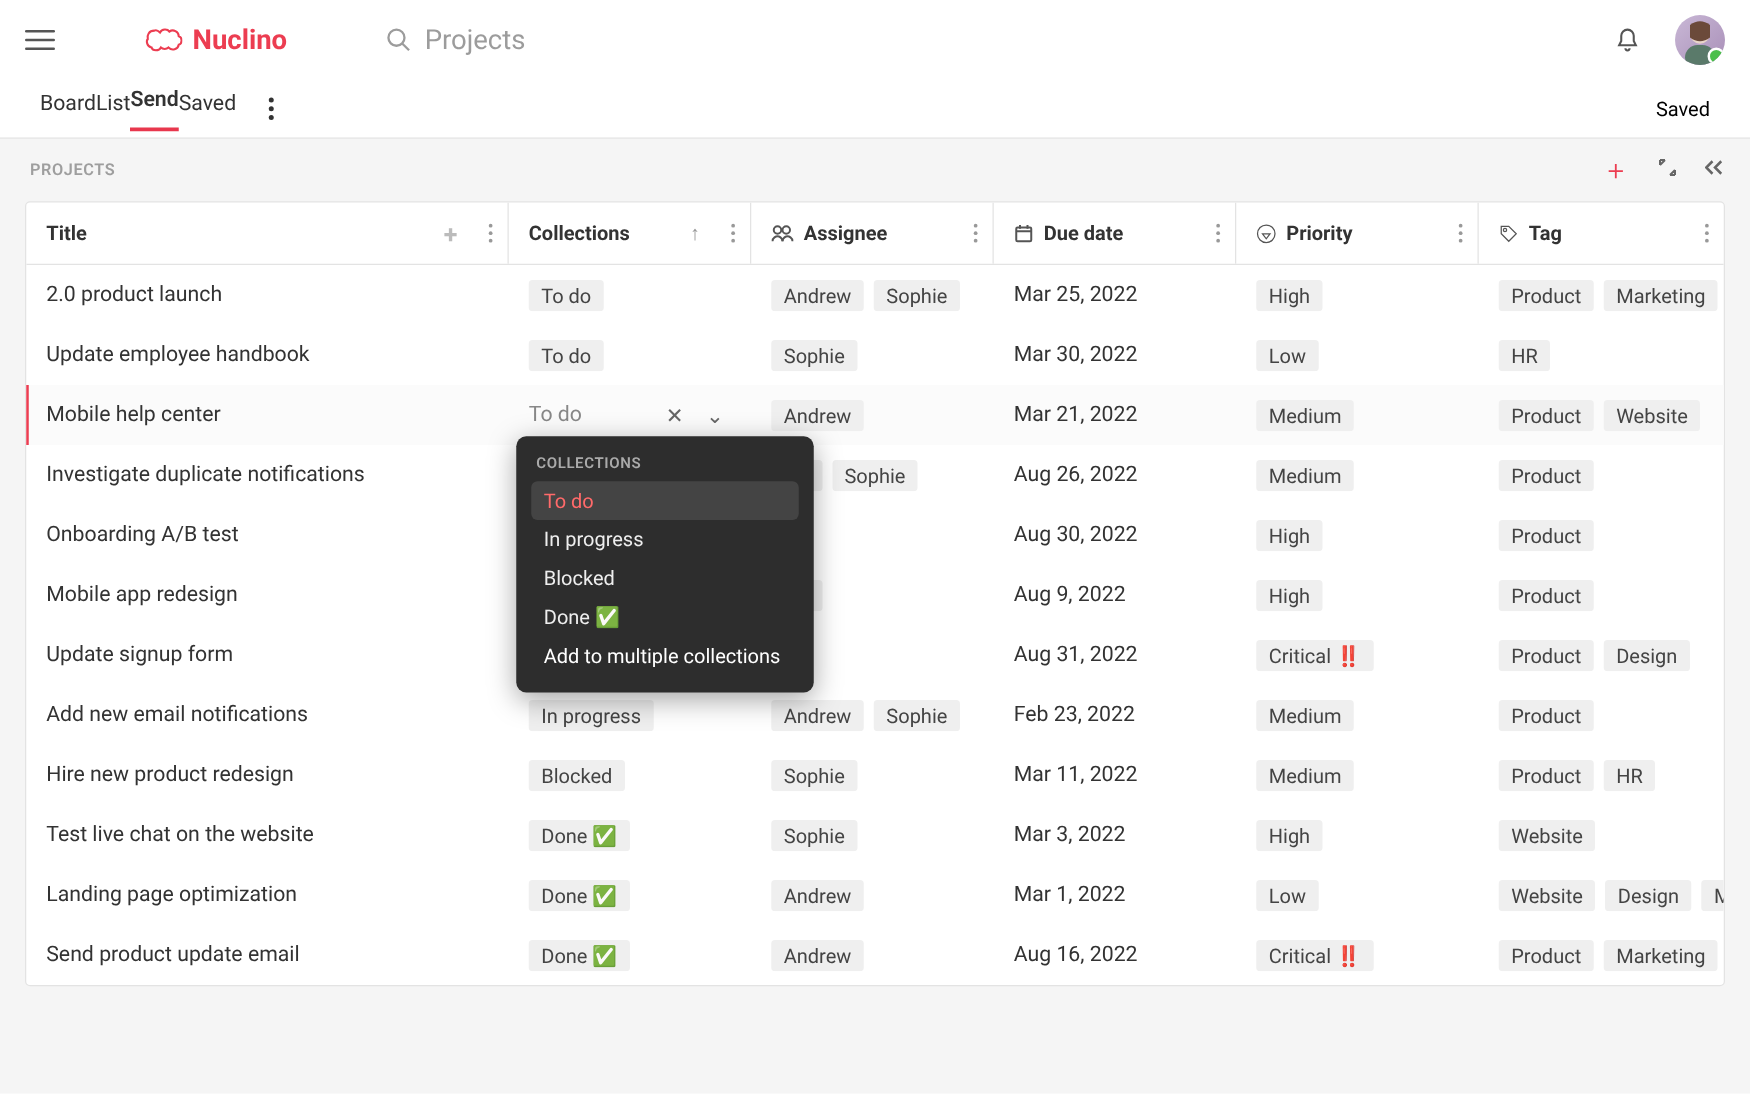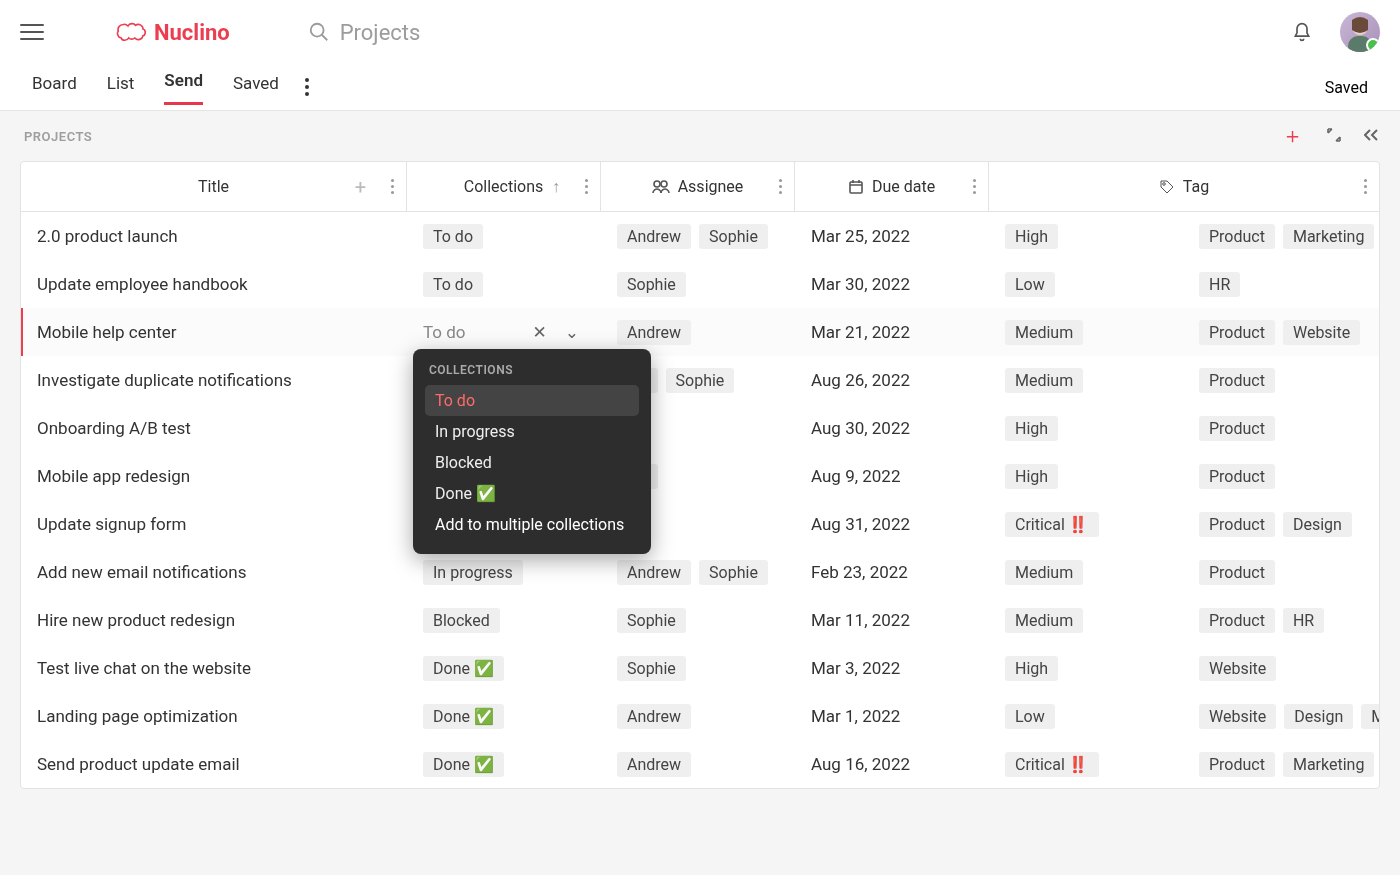--- a/index.html
+++ b/index.html
@@ -149,7 +149,7 @@
 </div>
 
 <div class="tabs">
-  <div id="tabs-container" style="display:flex;gap:30px;align-items:flex-end;">
+  <div id="tabs-container" style="display:flex;align-items:flex-end;">
       <div class="tab">Board</div>
       <div class="tab">List</div>
       <div class="tab active">Send</div>

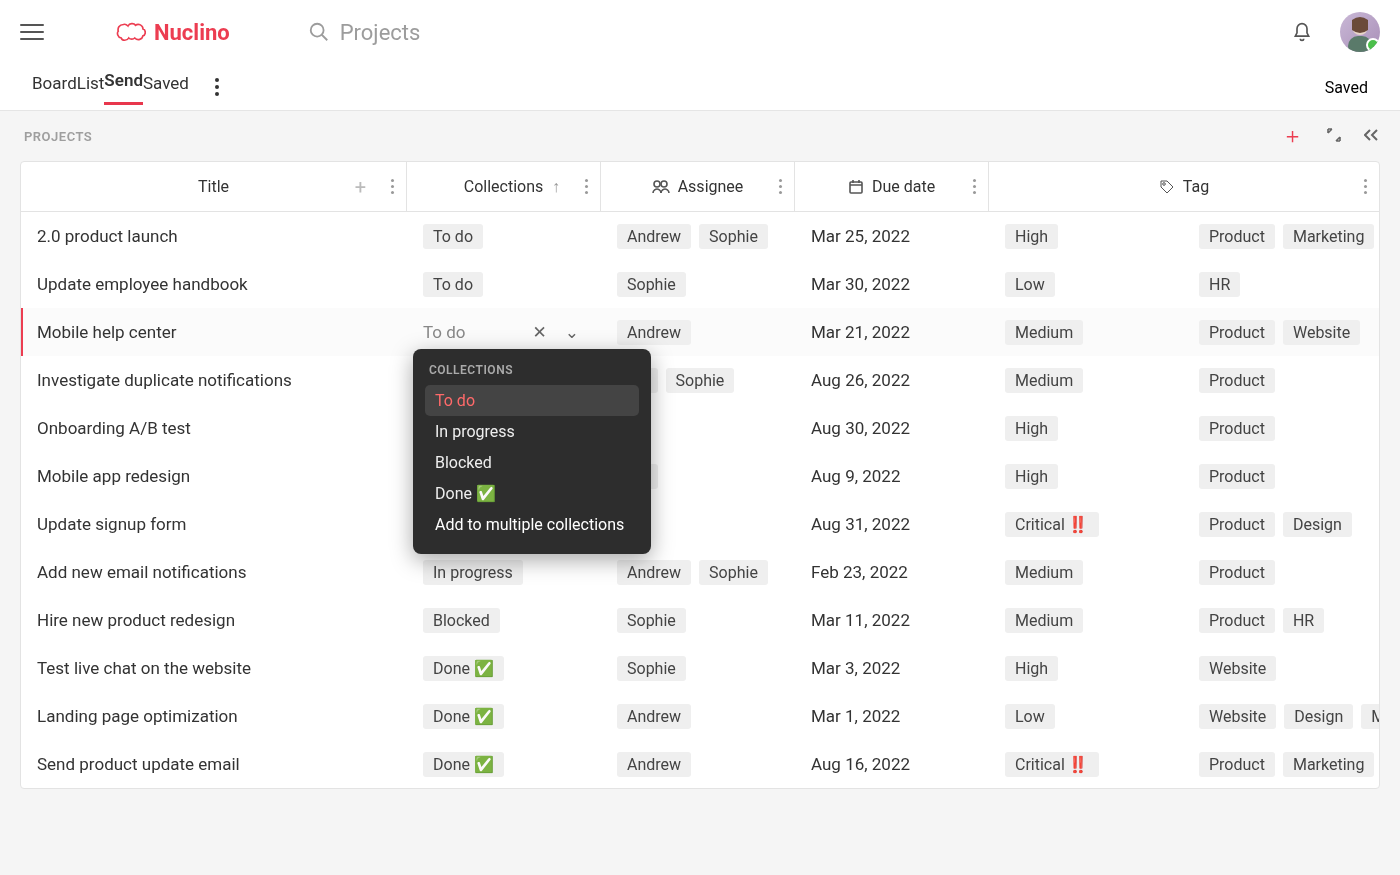--- a/index.html
+++ b/index.html
@@ -68,9 +68,8 @@
   .hcell{
     display:flex;align-items:center;padding:0 16px;
     border-right:1px solid #e3e3e3;
-    font-weight:400;color:#333;font-size:16px;
+    font-weight:700;color:#333;font-size:16px;
     position:relative;
-    justify-content:center;
   }
   .hcell:last-child{border-right:none;}
   .hcell .kebab2{position:absolute;right:12px;display:flex;flex-direction:column;gap:3px;}

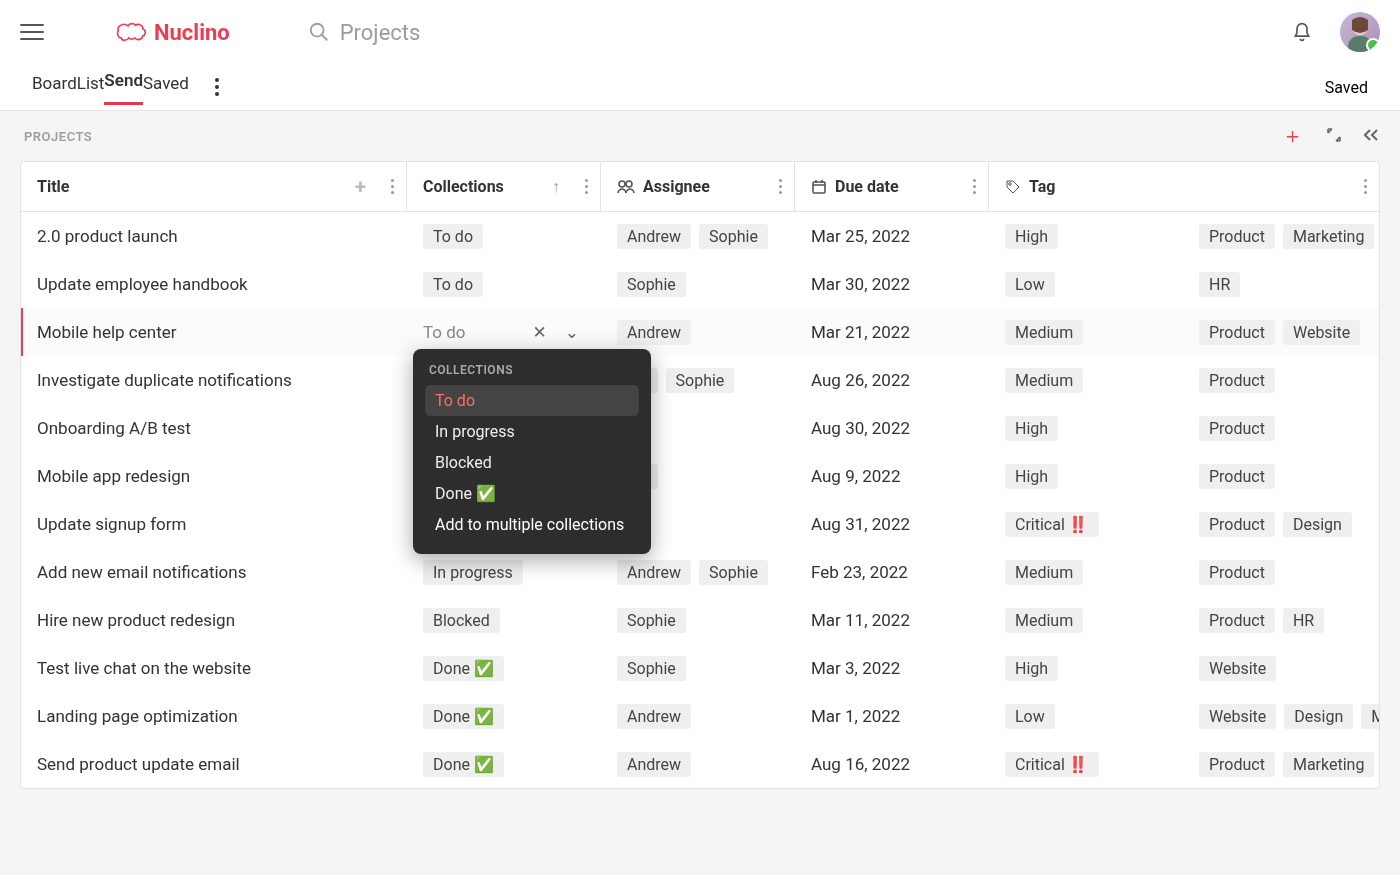--- a/index.html
+++ b/index.html
@@ -230,6 +230,18 @@
             <span></span>
           </div>
       </div>
+      <div class="hcell c-pri">
+        <svg class="headicon" width="16" height="16" viewBox="0 0 16 16" fill="#555">
+            <circle cx="8" cy="8" r="7"></circle>
+            <path d="M5 8 L11 8 L8 12 Z" fill="#fff"></path>
+          </svg>
+        <span>Priority</span>
+        <div class="kebab2">
+            <span></span>
+            <span></span>
+            <span></span>
+          </div>
+      </div>
       <div class="hcell c-tag">
         <svg class="headicon" width="16" height="16" viewBox="0 0 16 16" fill="#555">
             <path d="M2 2 L8 2 L14 8 L8 14 L2 8 Z"></path>

